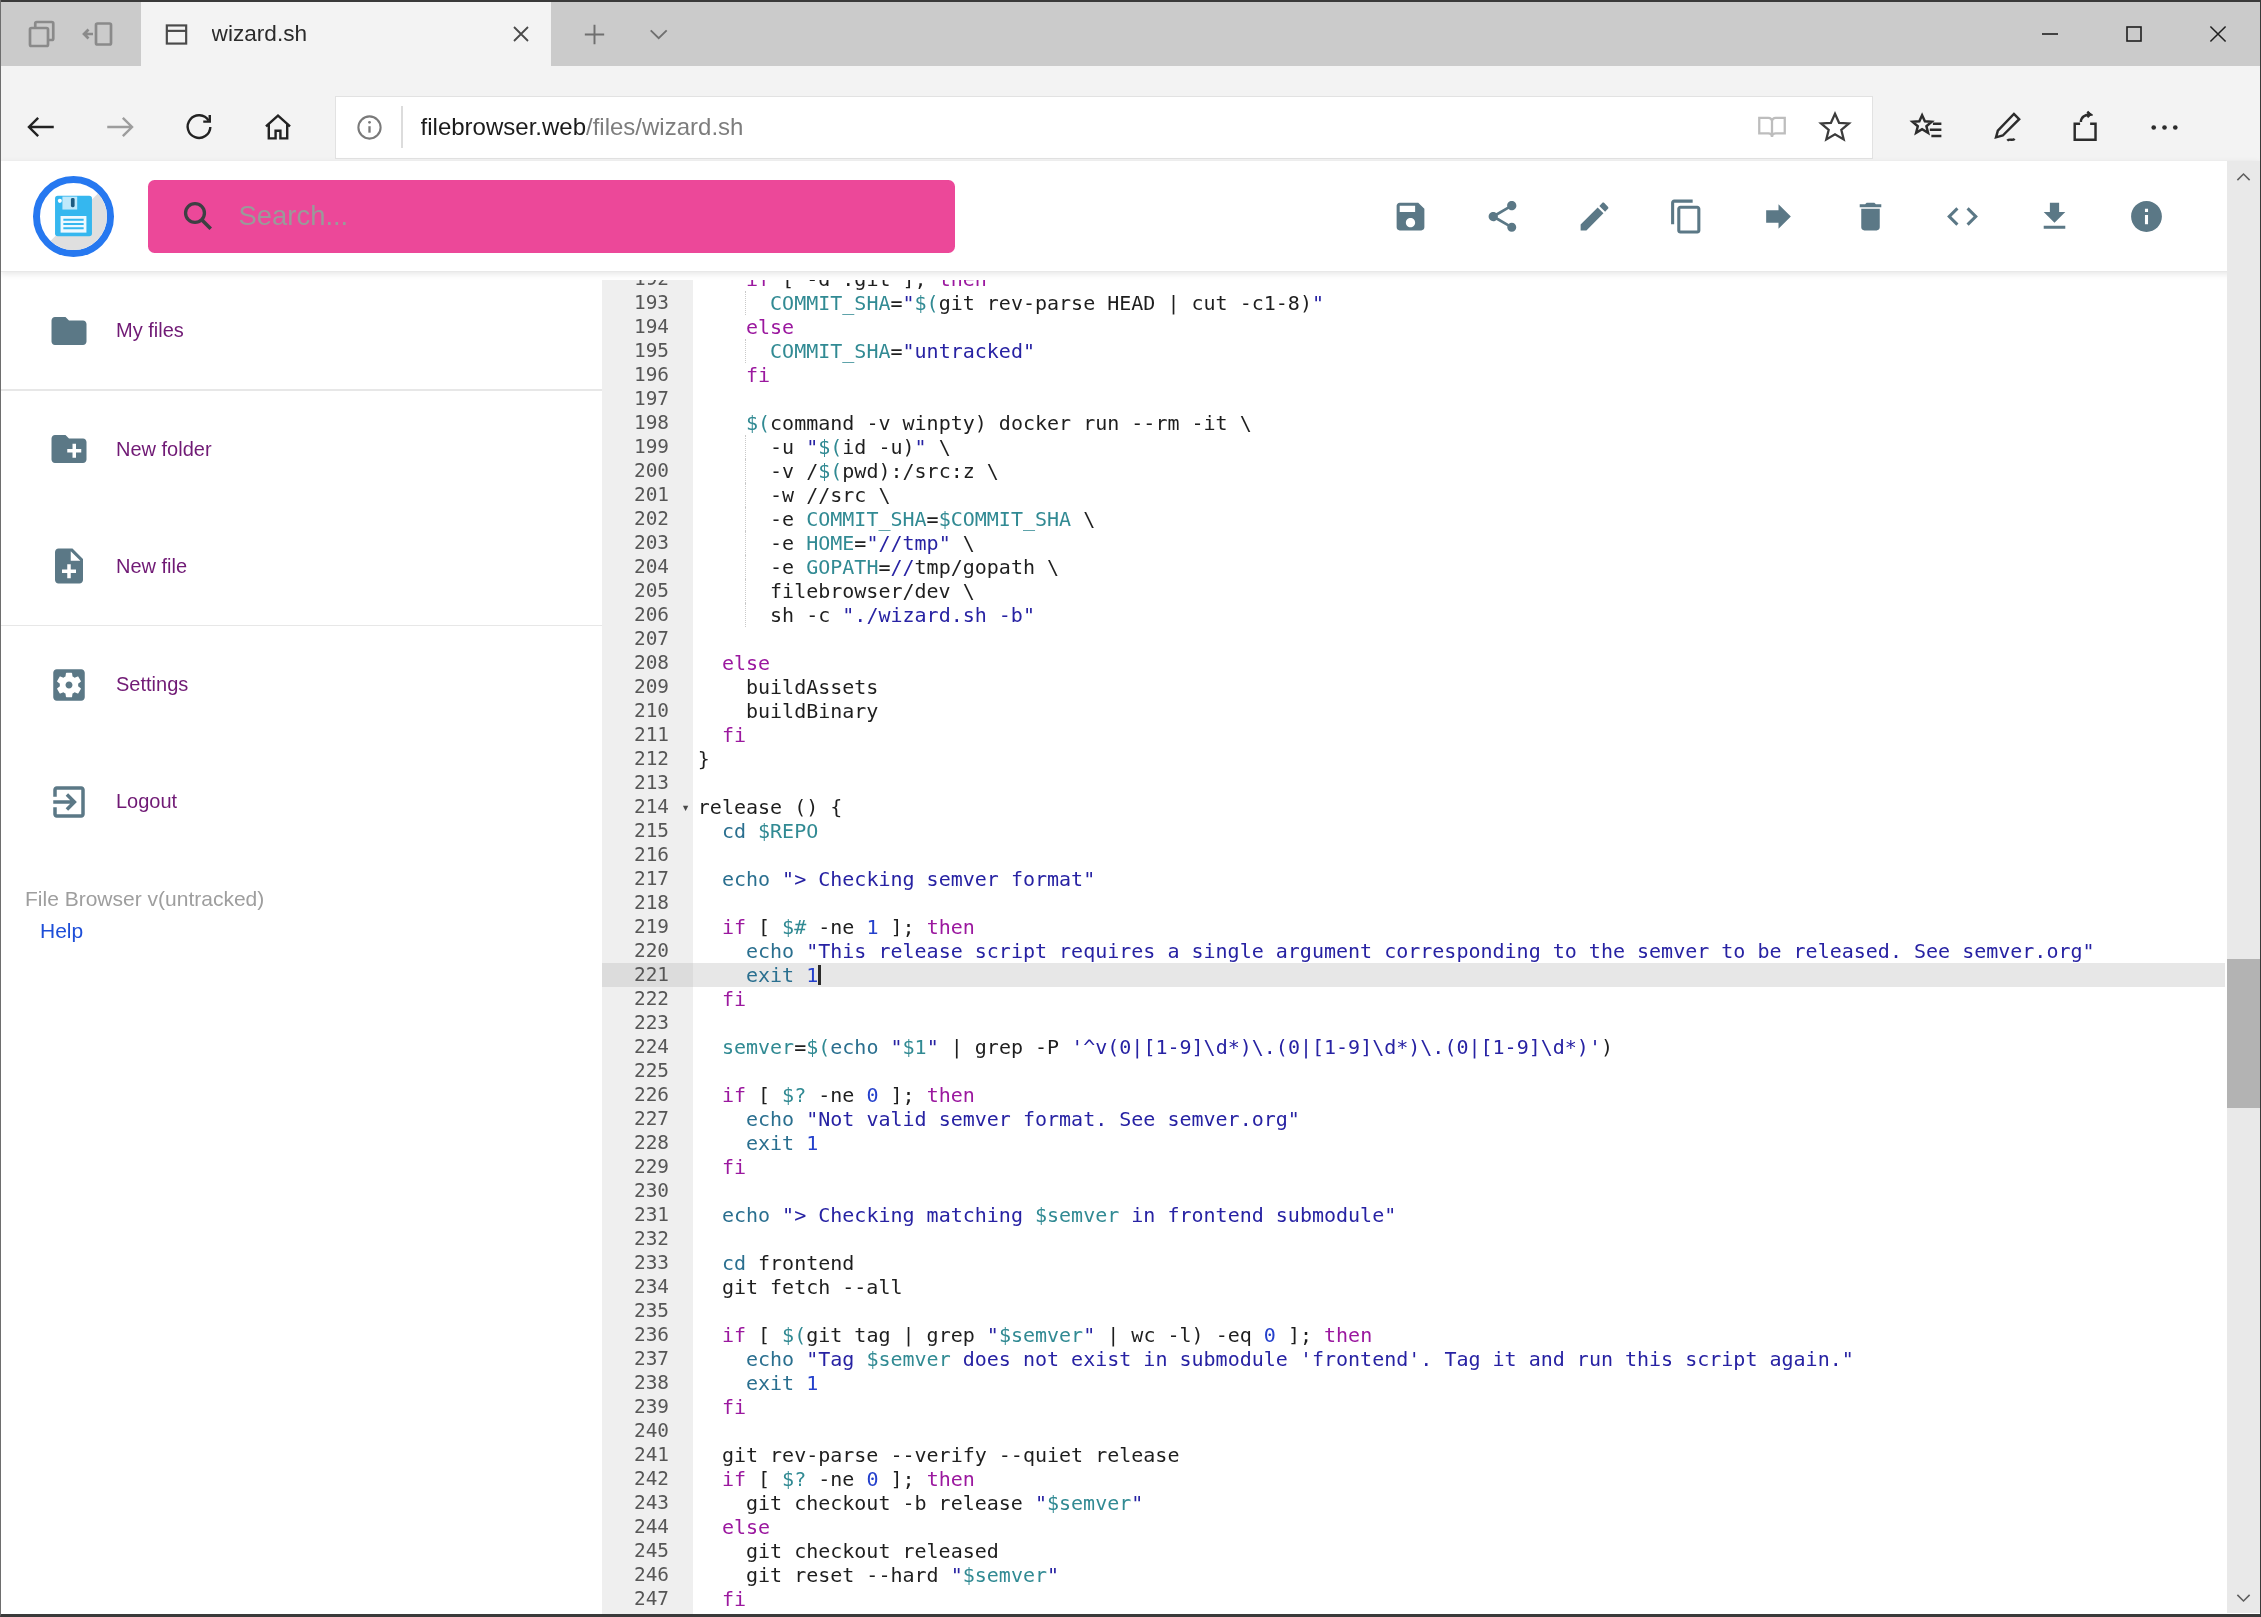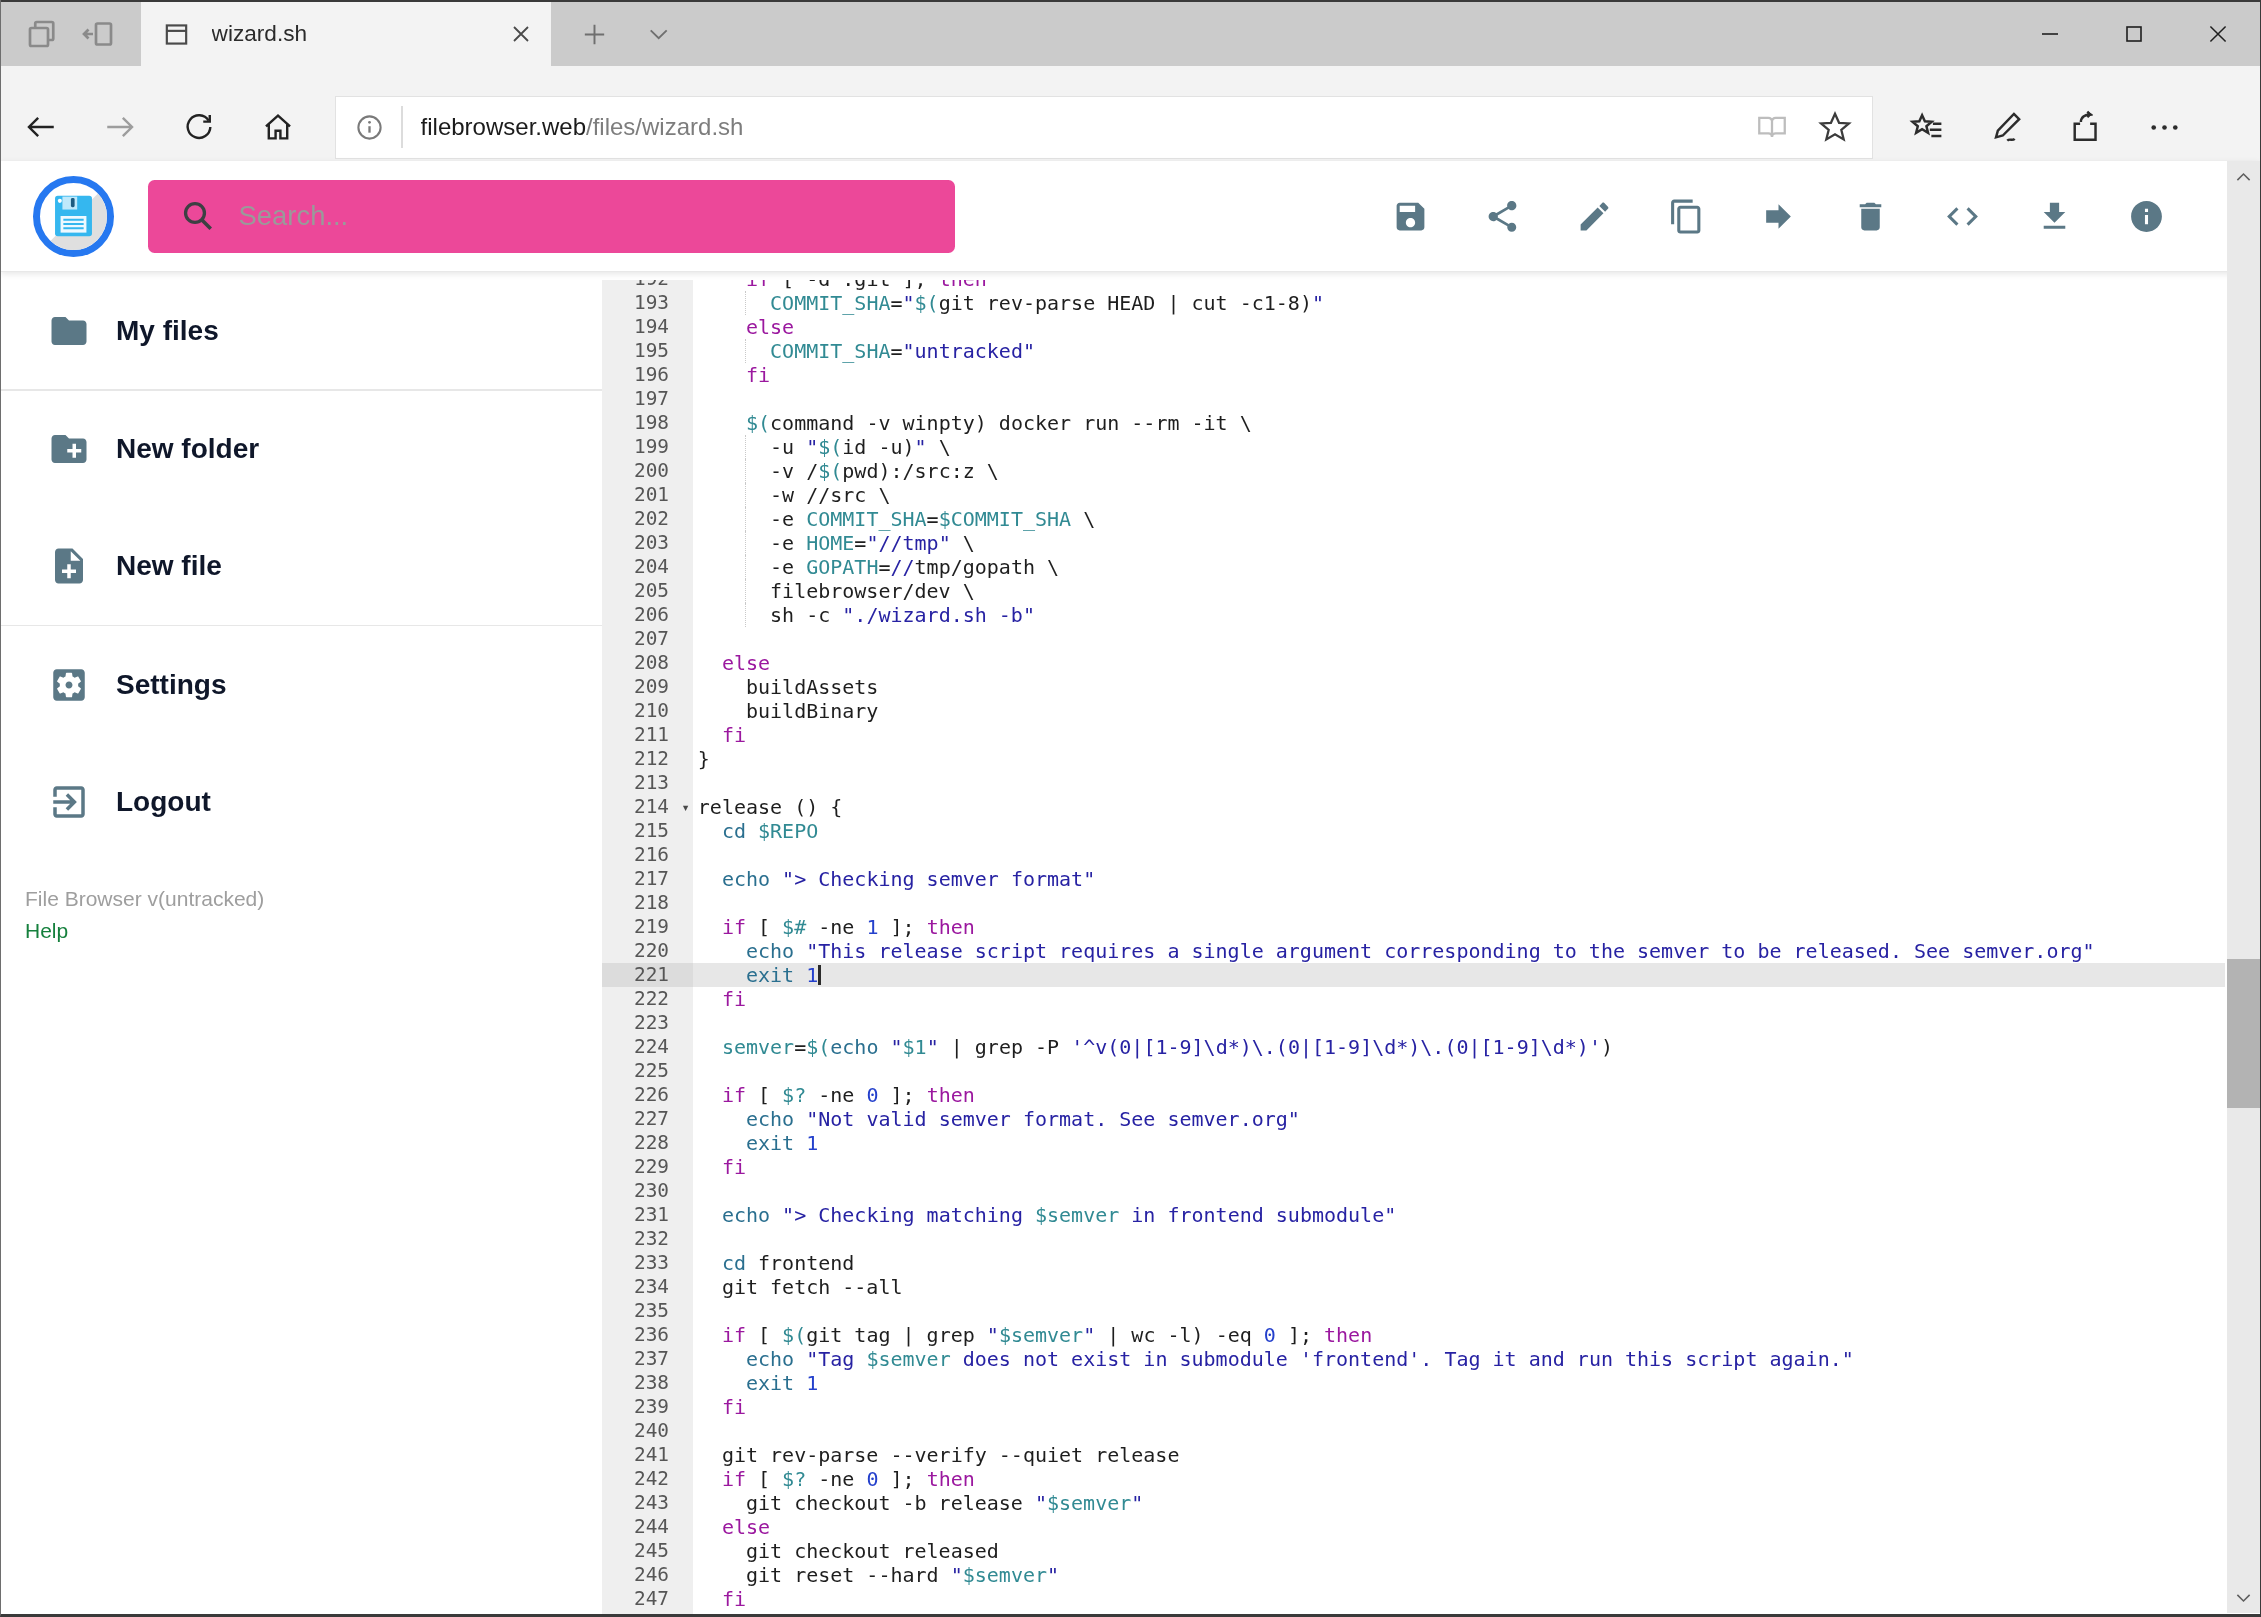--- a/index.html
+++ b/index.html
@@ -57,7 +57,7 @@
   
   .sidebar { position:absolute; left:0; top:111px; width:601px; height:1342px; background:#fff; }
   .side-item { display:flex; align-items:center; height:117px; padding-left:47px; cursor:pointer; }
-  .side-item .lbl { margin-left:26px; font-size:28px; color:#0f172a;font-weight:bold; }
+  .side-item .lbl { margin-left:26px; font-size:20px; color:#701a75; }
   .side-div { height:1.6px; background:#e7e7e7; }
   .side-footer { margin-top:22.6px; padding-left:24px; }
   .side-footer .ver { font-size:21px; color:#9e9e9e; line-height:32px; }

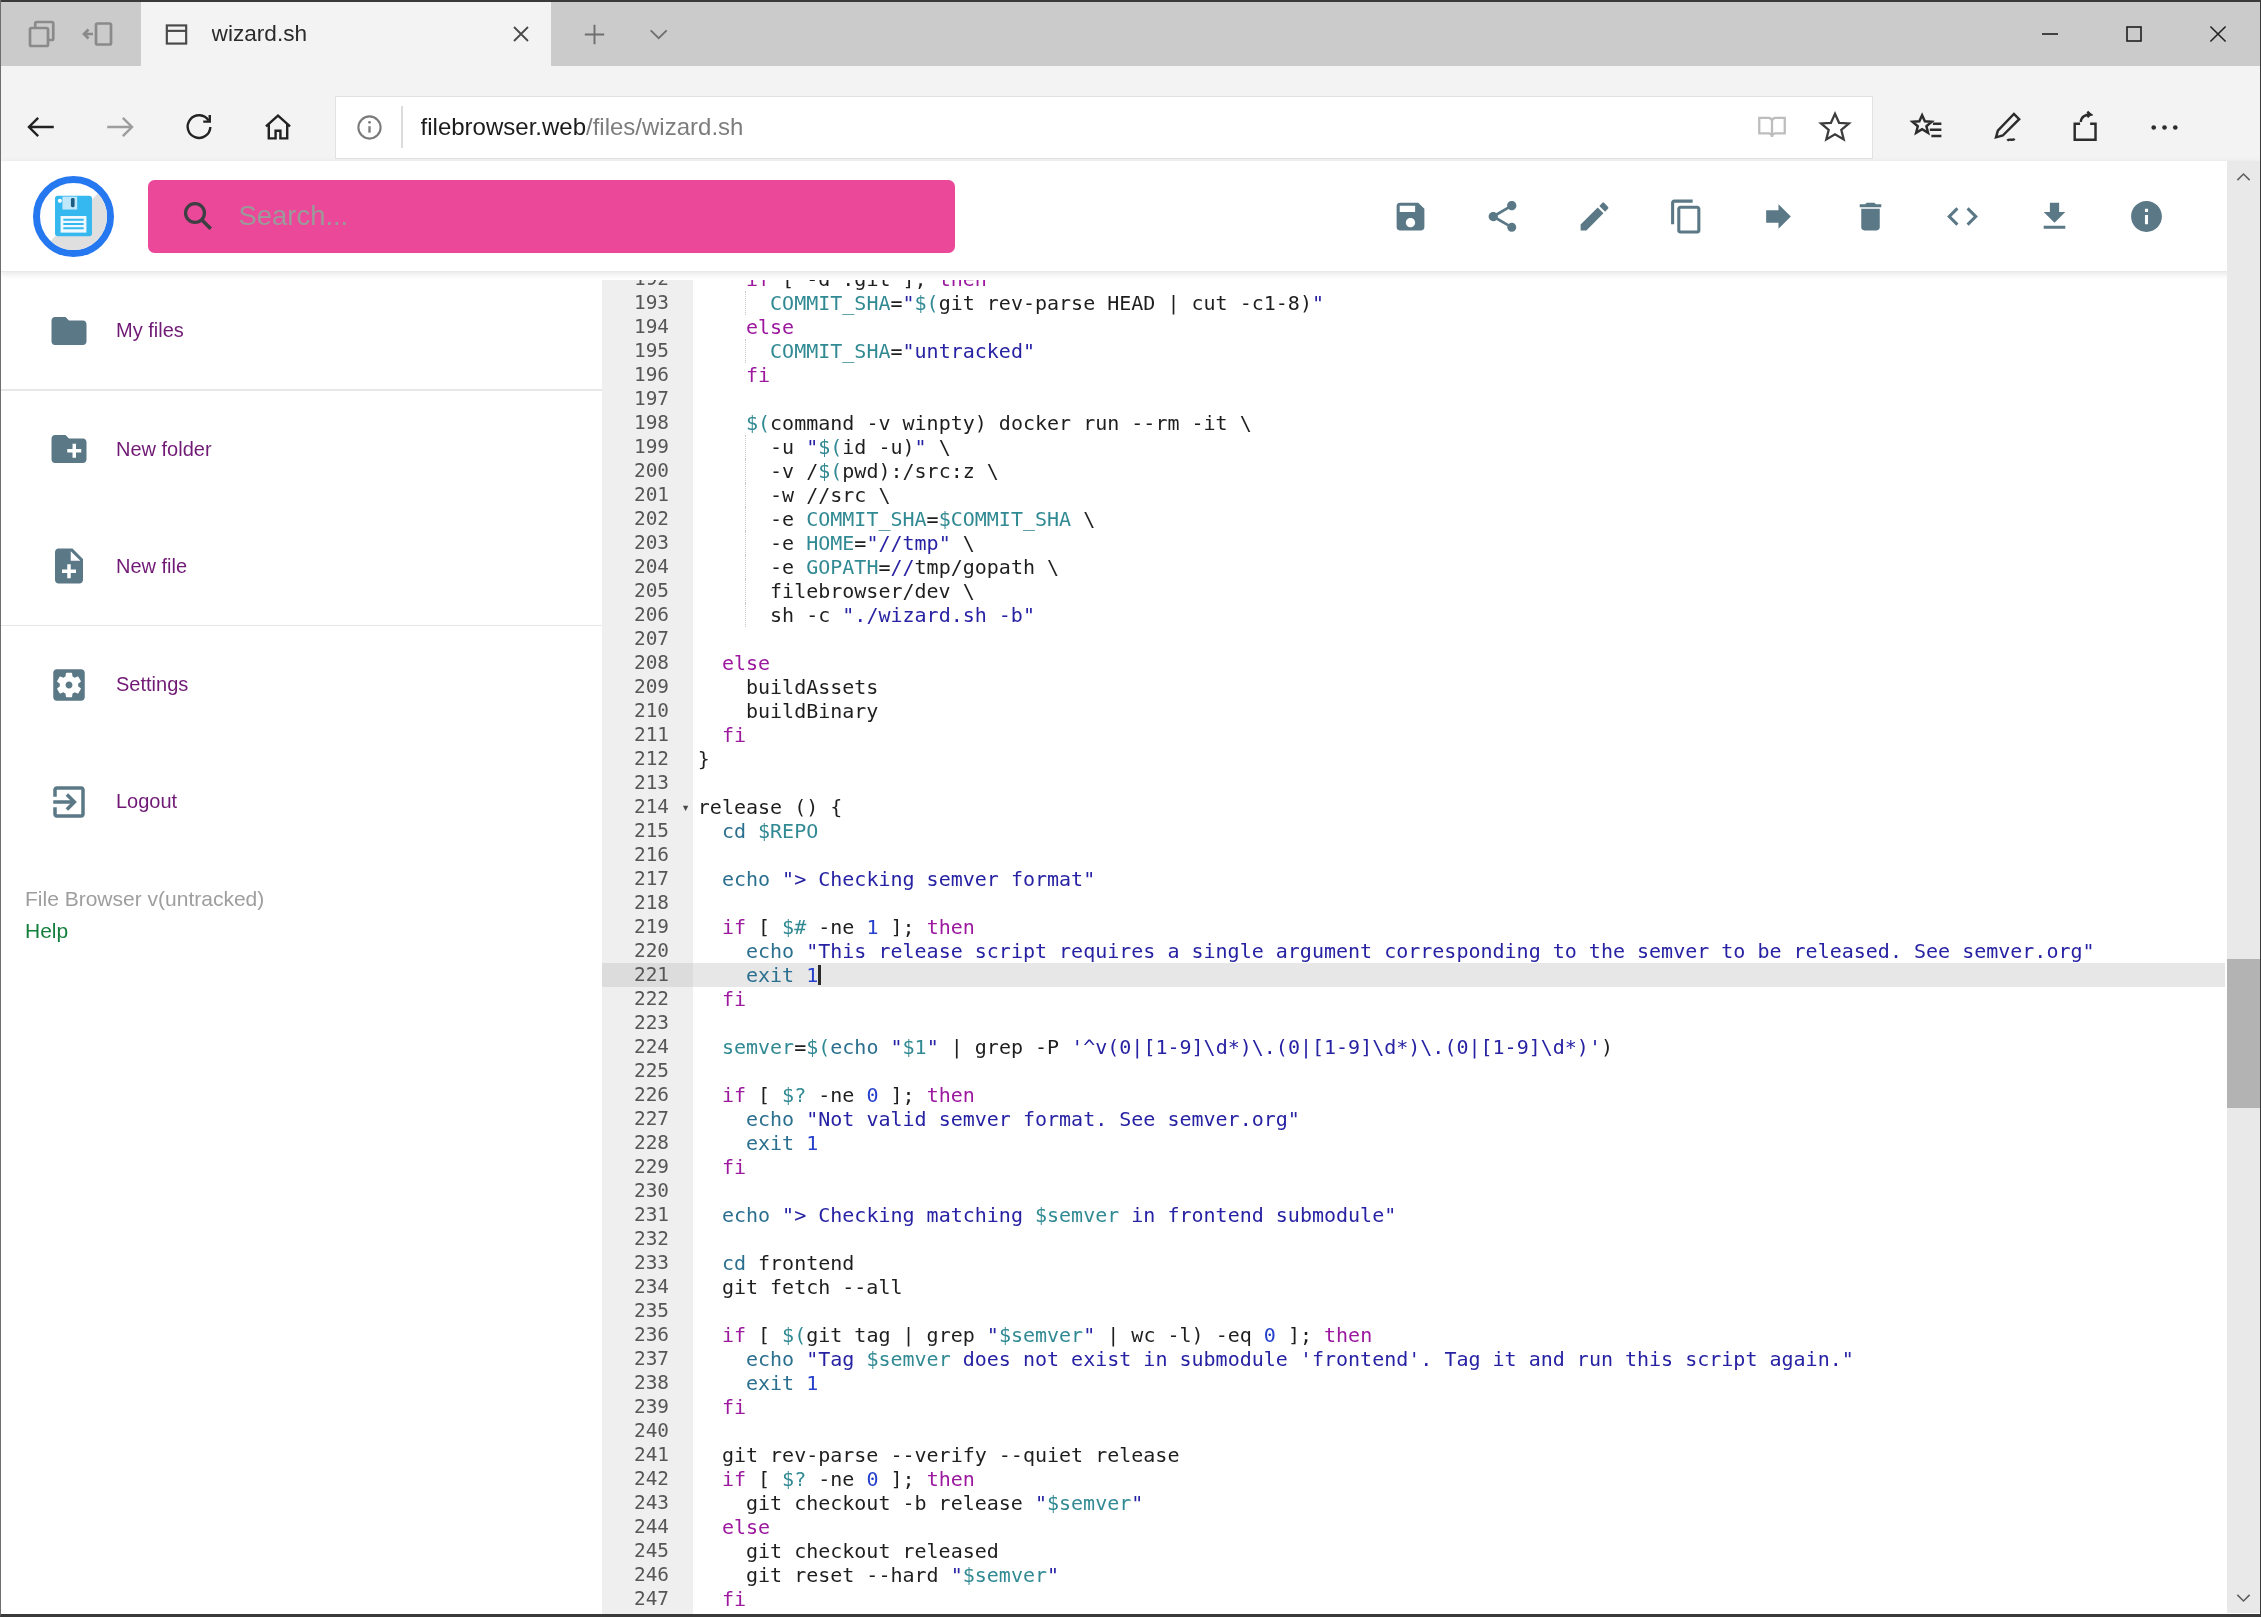--- a/index.html
+++ b/index.html
@@ -61,7 +61,7 @@
   .side-div { height:1.6px; background:#e7e7e7; }
   .side-footer { margin-top:22.6px; padding-left:24px; }
   .side-footer .ver { font-size:21px; color:#9e9e9e; line-height:32px; }
-  .side-footer .hlp { font-size:21px; color:#15803d; line-height:32px; cursor:pointer; }
+  .side-footer .hlp { font-size:21px; color:#1d4ed8; line-height:32px; cursor:pointer;margin-left:15px; }
 
   
   .editor { position:absolute; left:601px; top:119px; width:1623px; height:1345px;

